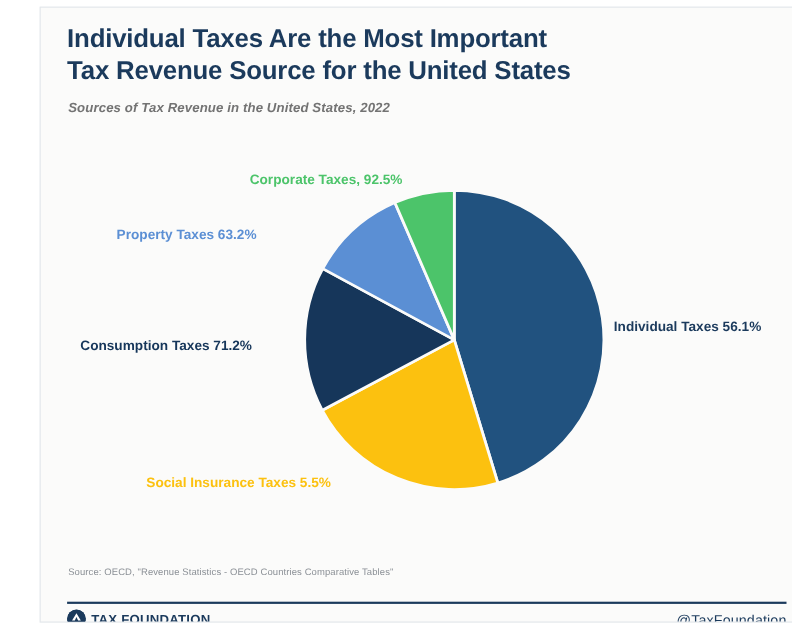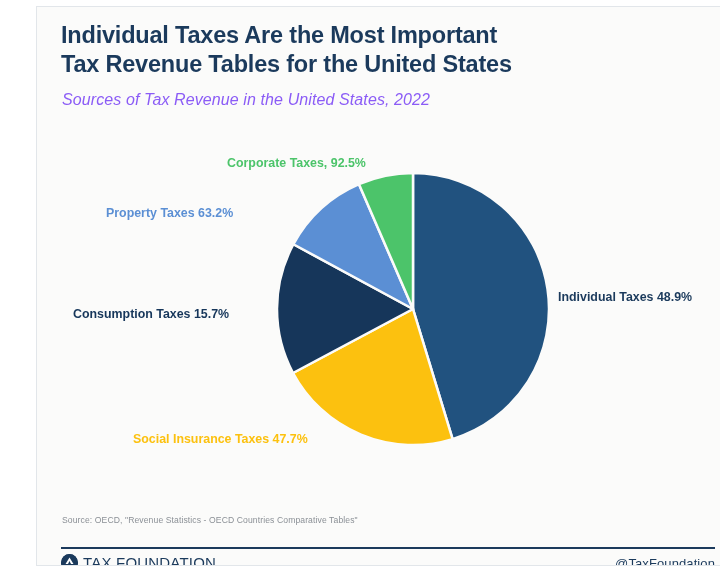--- a/index.html
+++ b/index.html
@@ -118,7 +118,7 @@
 
   <div id="title">
     <span>Individual Taxes Are the Most Important</span><br>
-    <span>Tax Revenue Tables for the United States</span>
+    <span>Tax Revenue Source for the United States</span>
   </div>
 
   <div id="subtitle">Sources of Tax Revenue in the United States, 2022</div>

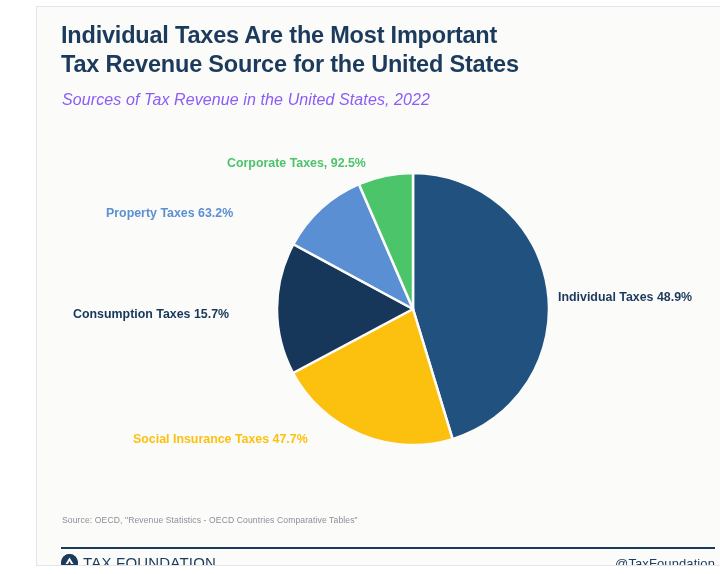--- a/index.html
+++ b/index.html
@@ -40,10 +40,11 @@
     position: absolute;
     left: 25px;
     top: 84px;
-    font-size: 16px;
+    font-size: 12px;
     font-style: italic;
-    color: #8b5cf6;
+    color: #737373;
     letter-spacing: 0.1px;
+    font-weight: bold;
   }
   #plot {
     position: absolute;

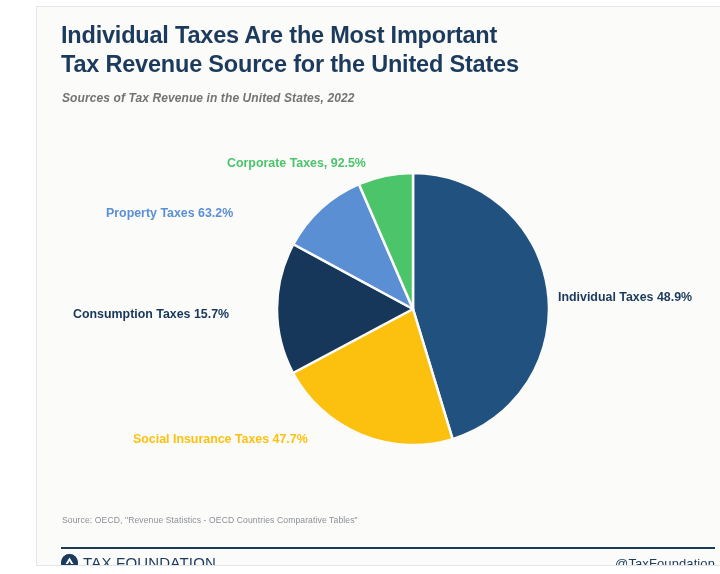--- a/index.html
+++ b/index.html
@@ -142,7 +142,7 @@
 
   <div class="slice-label" style="left:96px; top:425px; color:#fcc10f;">Social Insurance Taxes 47.7%</div>
 
-  <div class="slice-label" style="left:521px; top:283px; color:#1b3a5c;">Individual Taxes 48.9%</div>
+  <div class="slice-label" style="left:521px; top:283px; color:#1b3a5c;">Individual Taxes 56.1%</div>
 
   <div id="source">Source: OECD, "Revenue Statistics - OECD Countries Comparative Tables"</div>
 

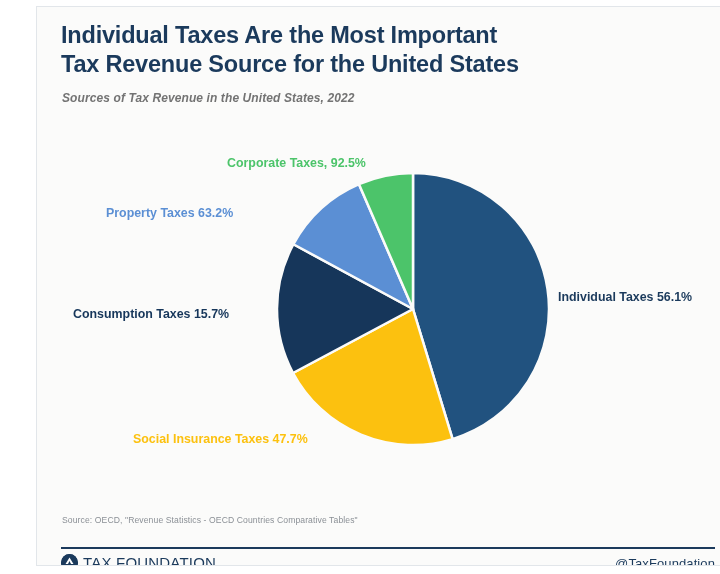--- a/index.html
+++ b/index.html
@@ -138,7 +138,7 @@
 
   <div class="slice-label" style="left:69px; top:199px; color:#5b8fd4;">Property Taxes 63.2%</div>
 
-  <div class="slice-label" style="left:36px; top:300px; color:#16365a;">Consumption Taxes 15.7%</div>
+  <div class="slice-label" style="left:36px; top:300px; color:#16365a;">Consumption Taxes 71.2%</div>
 
   <div class="slice-label" style="left:96px; top:425px; color:#fcc10f;">Social Insurance Taxes 47.7%</div>
 

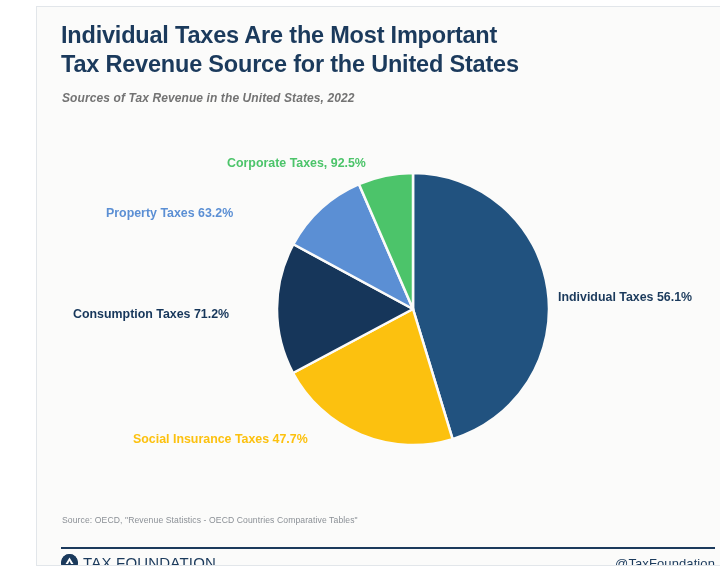--- a/index.html
+++ b/index.html
@@ -140,7 +140,7 @@
 
   <div class="slice-label" style="left:36px; top:300px; color:#16365a;">Consumption Taxes 71.2%</div>
 
-  <div class="slice-label" style="left:96px; top:425px; color:#fcc10f;">Social Insurance Taxes 47.7%</div>
+  <div class="slice-label" style="left:96px; top:425px; color:#fcc10f;">Social Insurance Taxes 5.5%</div>
 
   <div class="slice-label" style="left:521px; top:283px; color:#1b3a5c;">Individual Taxes 56.1%</div>
 

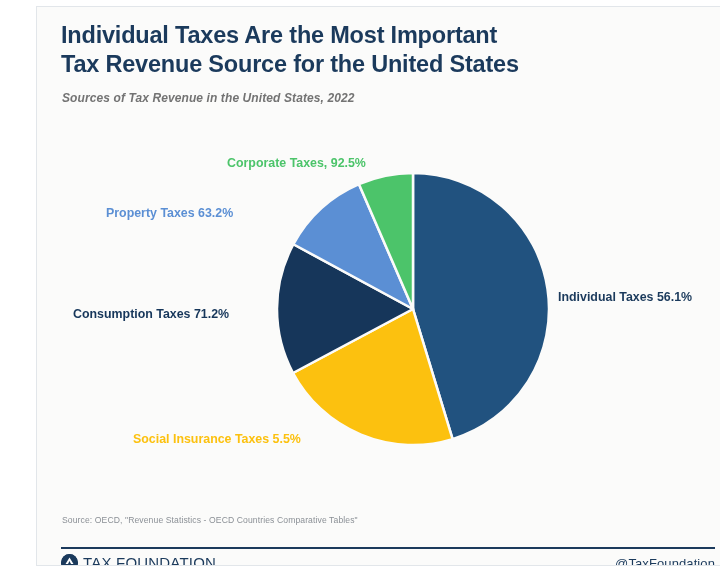--- a/index.html
+++ b/index.html
@@ -98,8 +98,8 @@
     display: block;
   }
   #brand-text {
-    font-size: 15px;
-    font-weight: normal;
+    font-size: 12px;
+    font-weight: bold;
     color: #1b3a5c;
     letter-spacing: 0.2px;
   }

